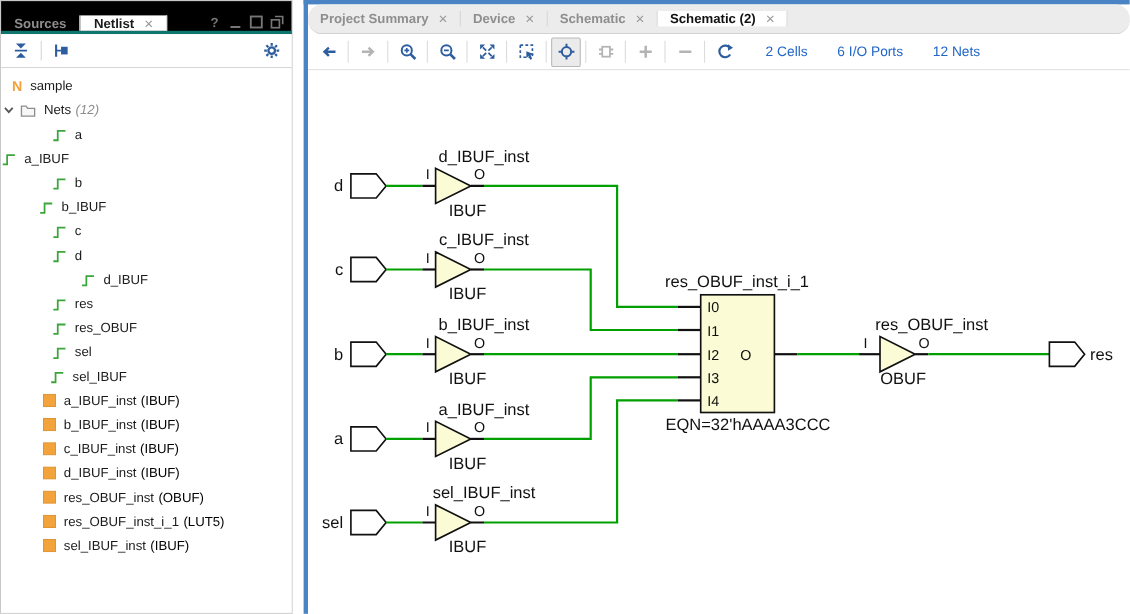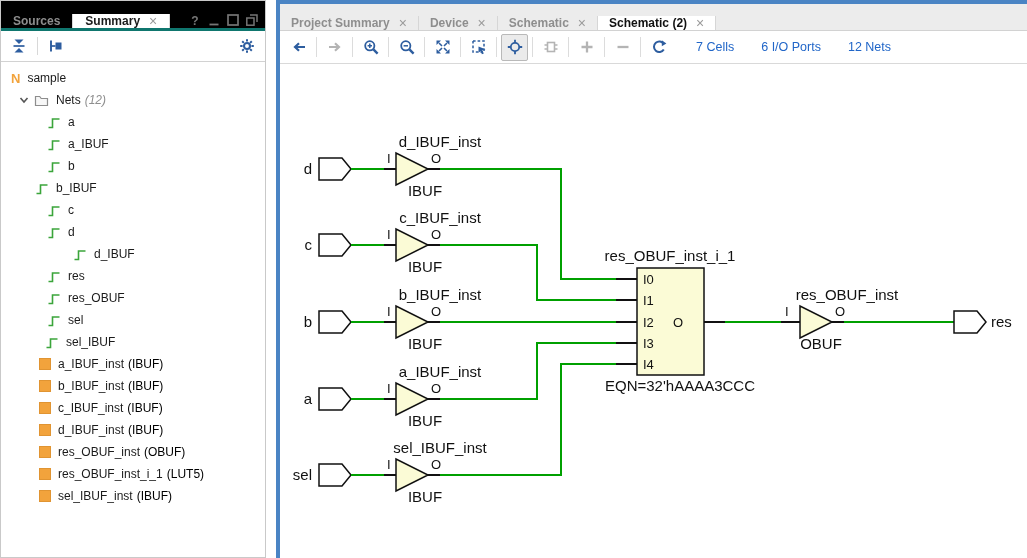--- a/index.html
+++ b/index.html
@@ -68,7 +68,7 @@
         <span>Sources</span>
       </div>
       <div class="lp-tab active">
-        <span>Summary</span>
+        <span>Netlist</span>
         <span class="tab-x">×</span>
       </div>
       <div class="lp-winicons">

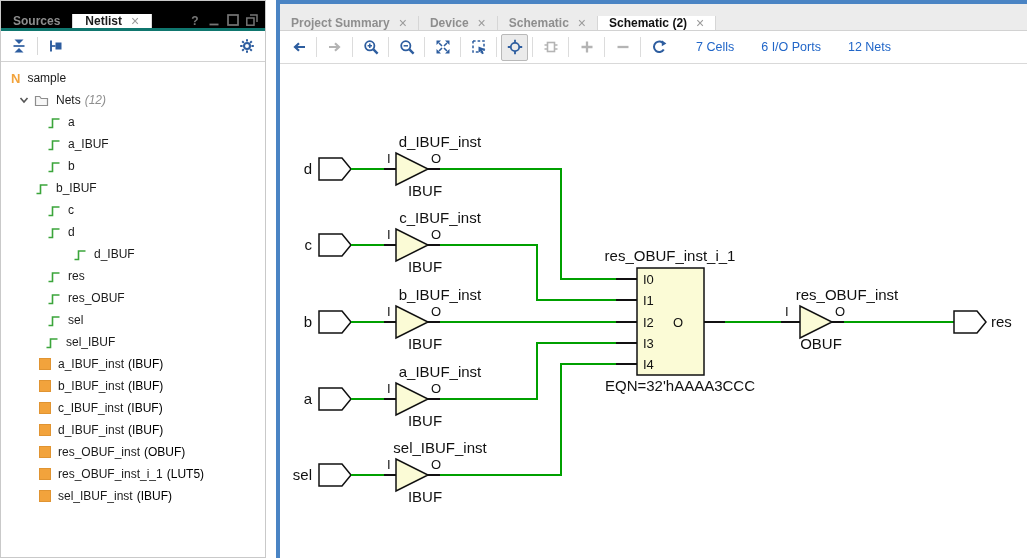--- a/index.html
+++ b/index.html
@@ -43,7 +43,7 @@
     box-sizing:border-box;background:#fff;display:flex;flex-direction:column;
   }
   .rp-tabbar{height:26px;background:#ececec;border-bottom:1px solid #d2d2d2;
-    display:flex;align-items:flex-end;flex:none;}
+    display:flex;align-items:center;flex:none;border-radius:13px;}
   .rp-tab{padding:0 11px;display:flex;align-items:center;font-size:12px;
     font-weight:bold;color:#8e8e8e;border-right:1px solid #d6d6d6;cursor:default;}
   .rp-tab.active{background:#fff;color:#111;}

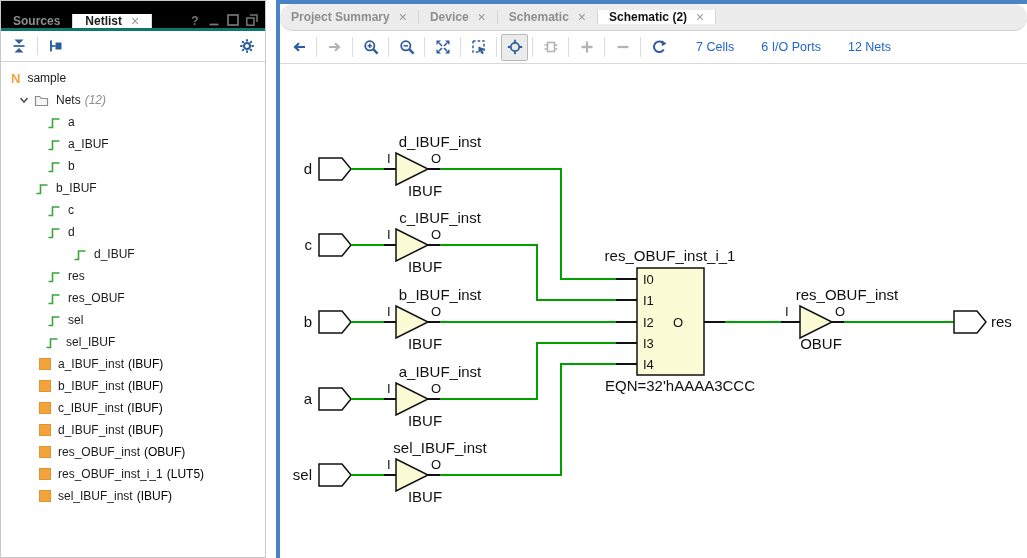--- a/index.html
+++ b/index.html
@@ -391,7 +391,7 @@
         </svg>
       </div>
       <div class="tb-links">
-        <span class="tb-link">7 Cells</span>
+        <span class="tb-link">2 Cells</span>
         <span class="tb-link">6 I/O Ports</span>
         <span class="tb-link">12 Nets</span>
       </div>

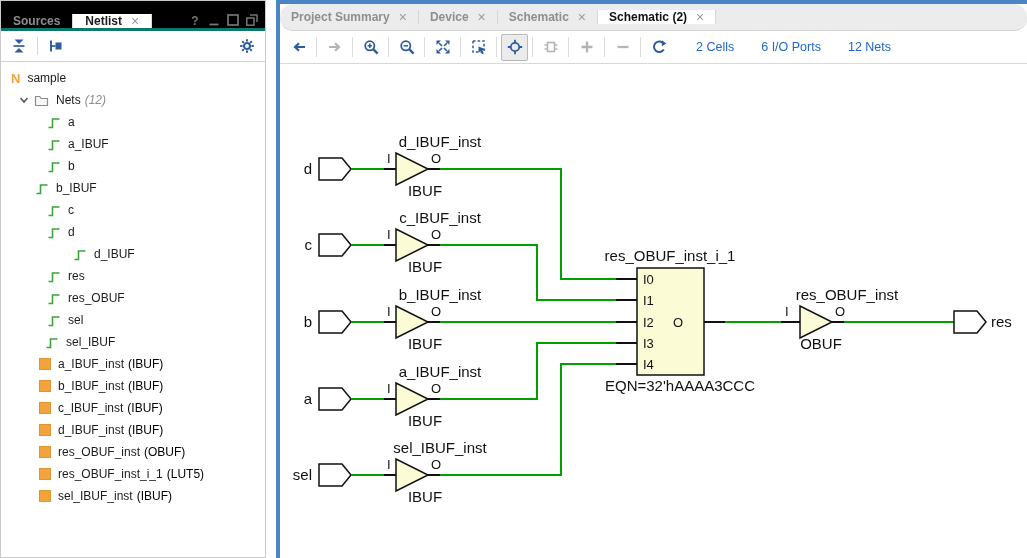--- a/index.html
+++ b/index.html
@@ -125,7 +125,7 @@
         </span>
         <span class="lbl">sample</span>
       </div>
-      <div class="tree-row" style="padding-left: 16px;">
+      <div class="tree-row" style="">
         <span class="expander">
           <svg width="12" height="12">
             <polyline points="2.5,4 6,8 9.5,4" fill="none" stroke="#555" stroke-width="1.6"></polyline>

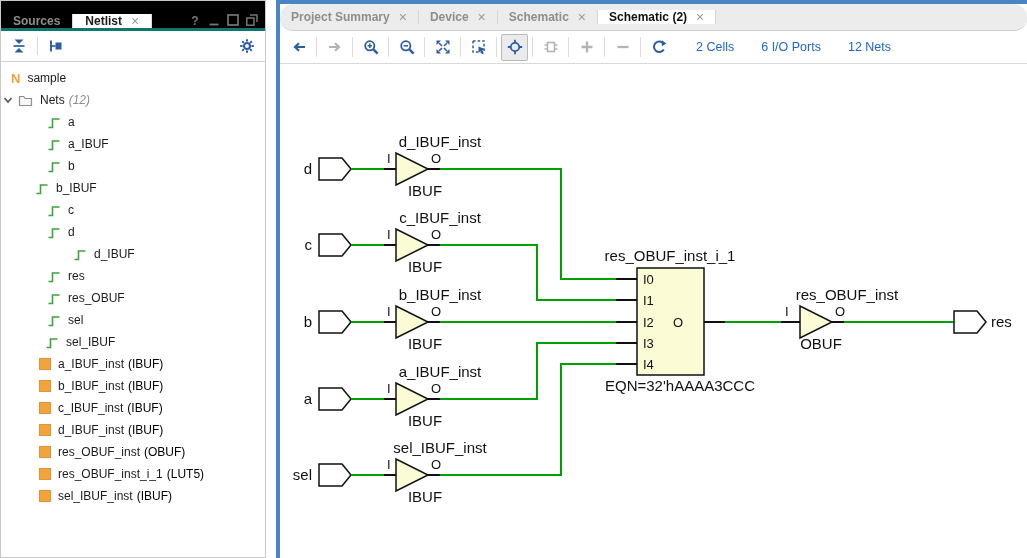--- a/index.html
+++ b/index.html
@@ -147,7 +147,7 @@
         </span>
         <span class="lbl">a</span>
       </div>
-      <div class="tree-row" style="padding-left: 46px;">
+      <div class="tree-row" style="">
         <span style="display: inline-flex; align-items: center;">
           <svg width="14" height="14">
             <path d="M1.5 12.5 H5.5 V4 H12.5" fill="none" stroke="#3ba53b" stroke-width="1.6"></path>

